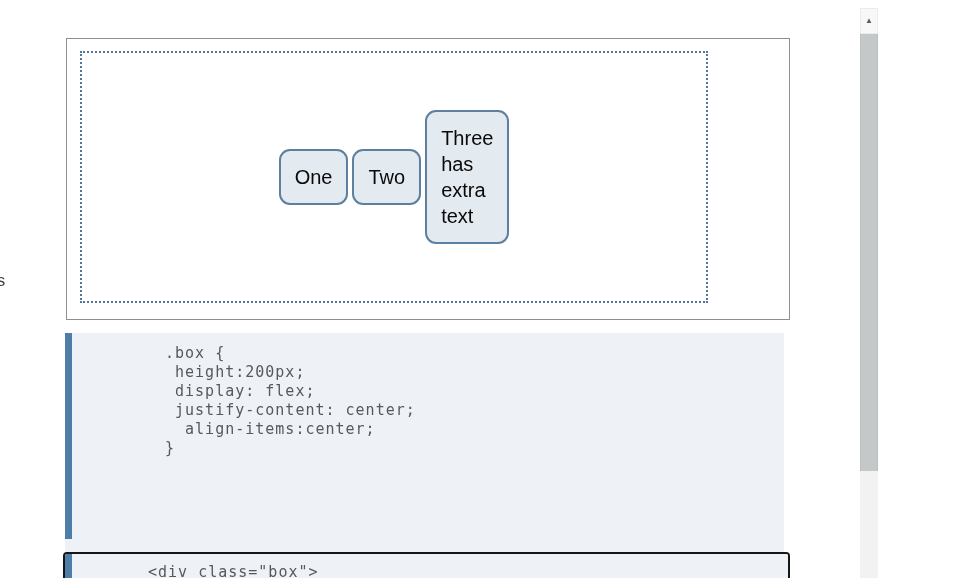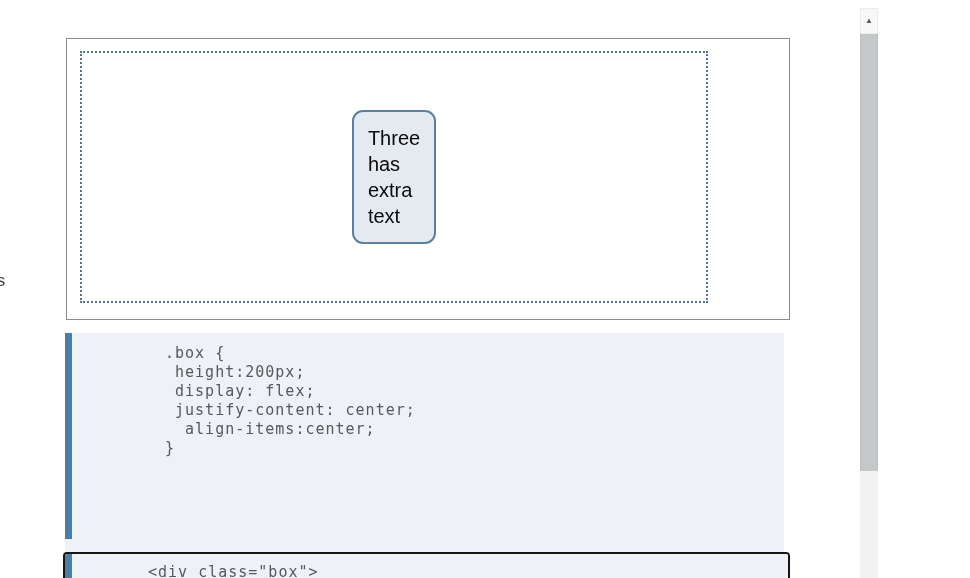--- a/index.html
+++ b/index.html
@@ -164,6 +164,7 @@
 
 <div id="demo-box">
   <div id="flex-container">
+    <div class="flex-item">One</div>
     <div class="flex-item">Three has extra text</div>
   </div>
 </div>

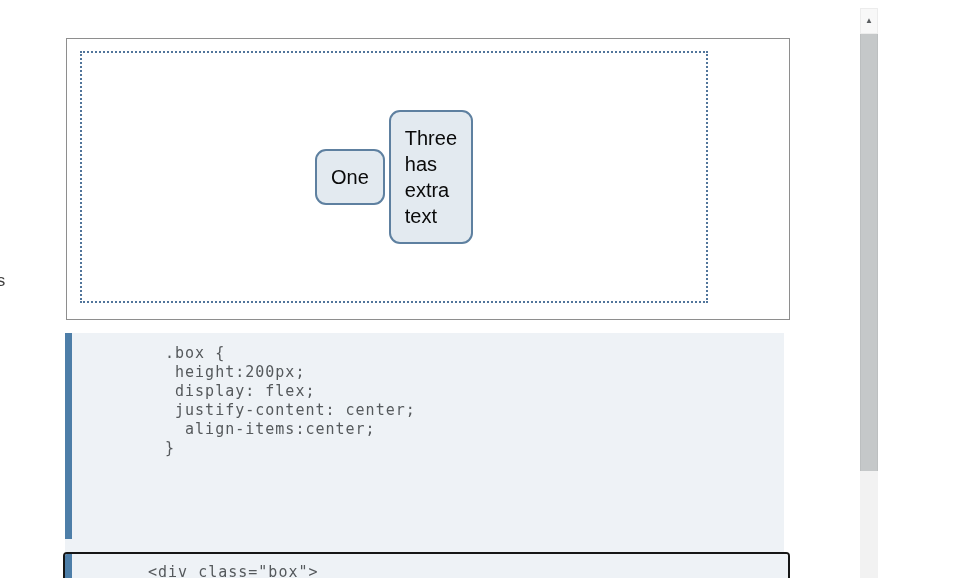--- a/index.html
+++ b/index.html
@@ -165,6 +165,7 @@
 <div id="demo-box">
   <div id="flex-container">
     <div class="flex-item">One</div>
+    <div class="flex-item">Two</div>
     <div class="flex-item">Three has extra text</div>
   </div>
 </div>

